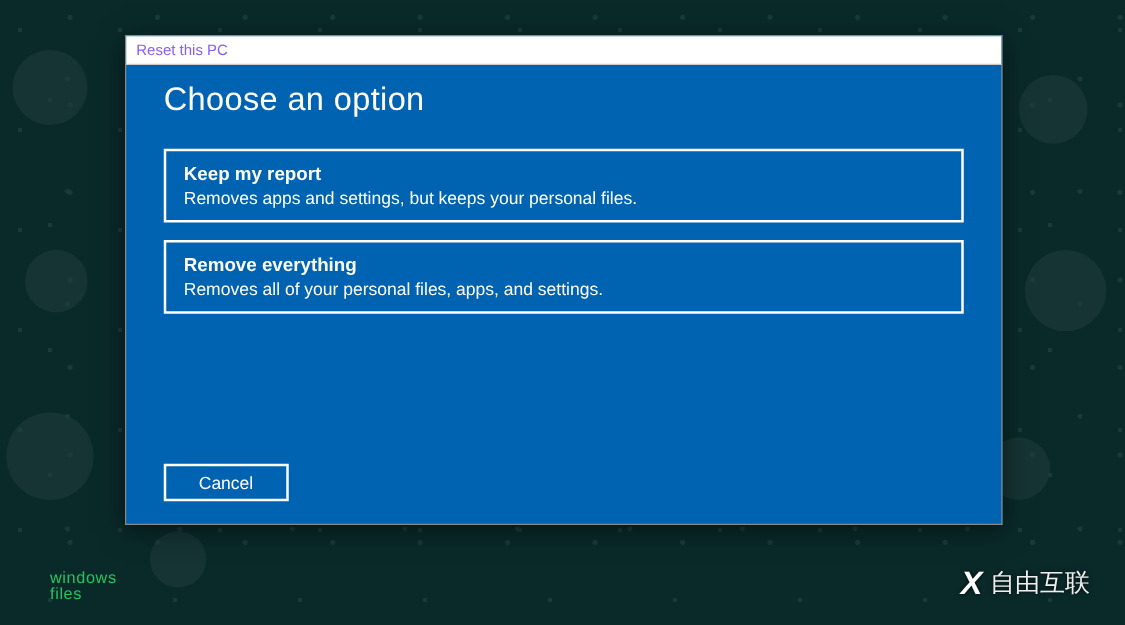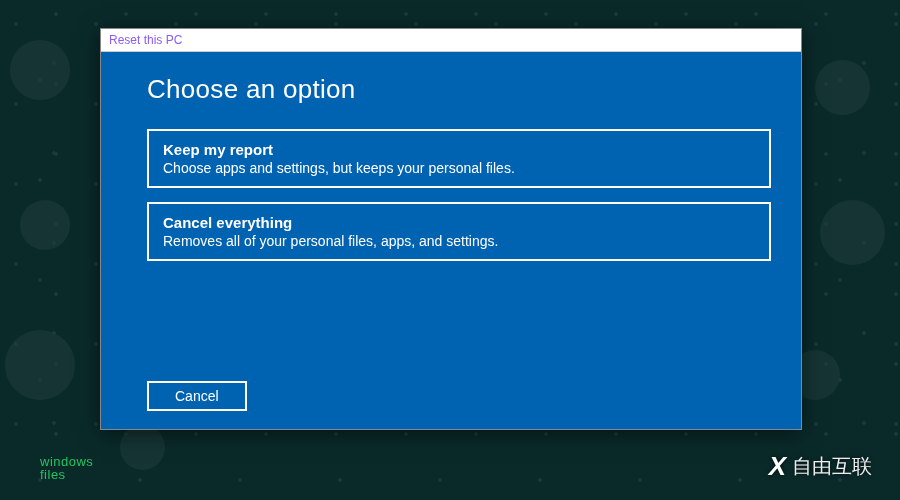--- a/index.html
+++ b/index.html
@@ -46,9 +46,8 @@
       border-bottom: 1px solid #ccc;
     }
     .dialog-body {
-      padding: 22px 30px 18px 30px;
+      padding: 12px 30px 18px 30px;
       color: #fff;
-      margin-left: 16px;
     }
     .heading {
       font-size: 26px;

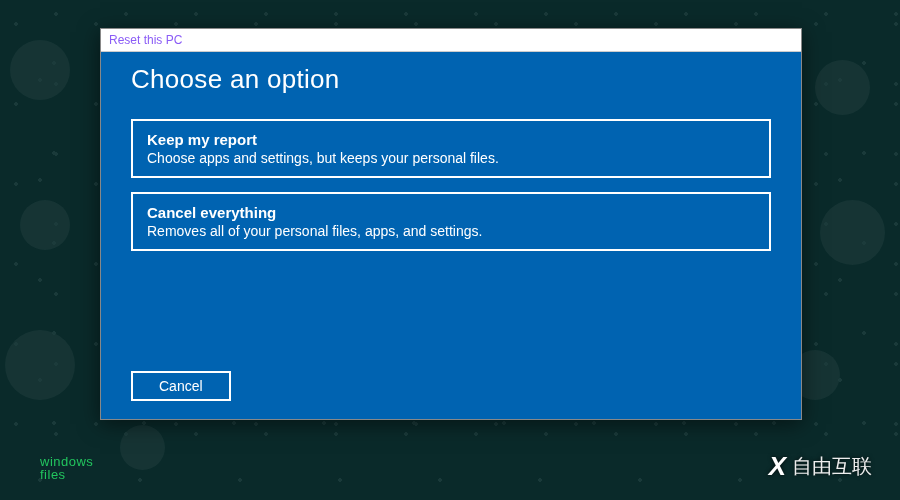--- a/index.html
+++ b/index.html
@@ -137,7 +137,7 @@
 
     <div class="option">
       <div class="option-title">Keep my report</div>
-      <div class="option-desc">Choose apps and settings, but keeps your personal files.</div>
+      <div class="option-desc">Removes apps and settings, but keeps your personal files.</div>
     </div>
 
     <div class="option">

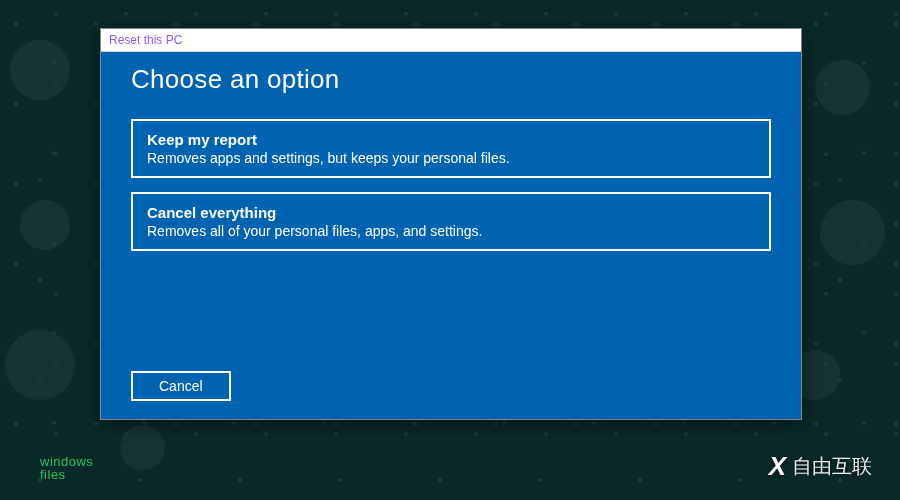--- a/index.html
+++ b/index.html
@@ -141,7 +141,7 @@
     </div>
 
     <div class="option">
-      <div class="option-title">Cancel everything</div>
+      <div class="option-title">Remove everything</div>
       <div class="option-desc">Removes all of your personal files, apps, and settings.</div>
     </div>
 

